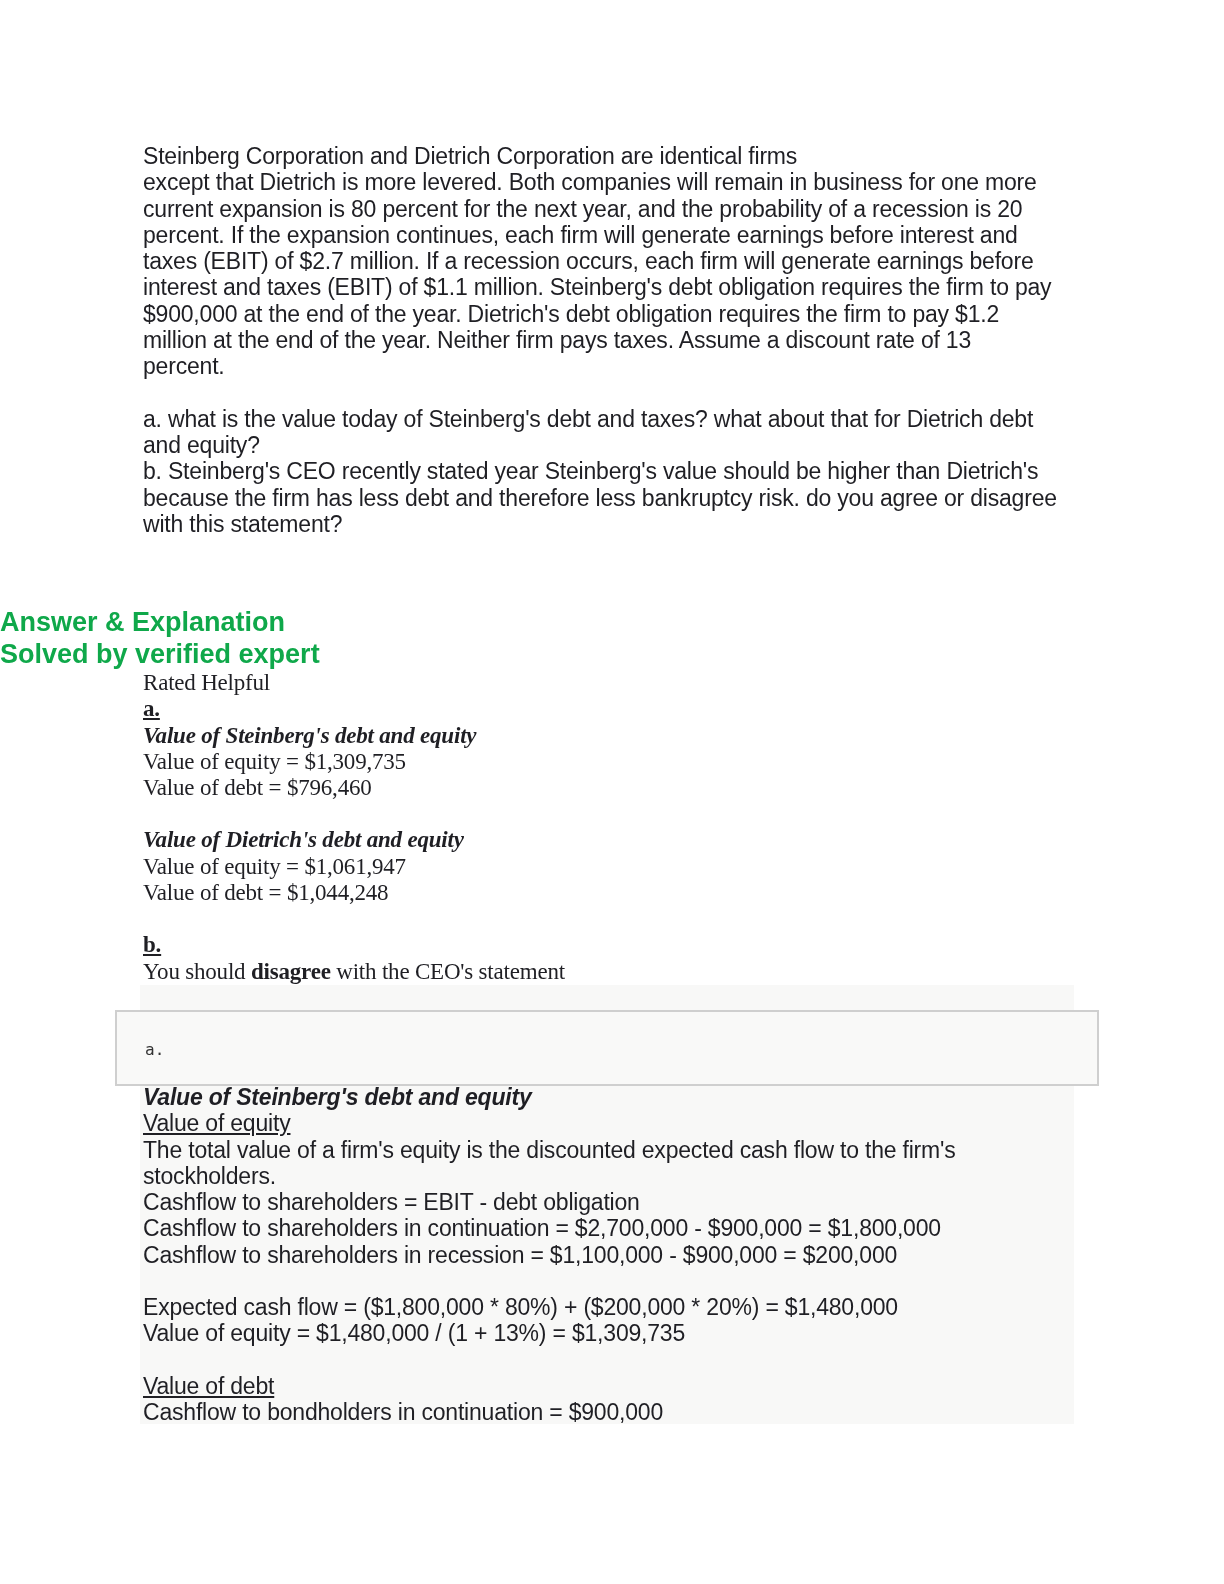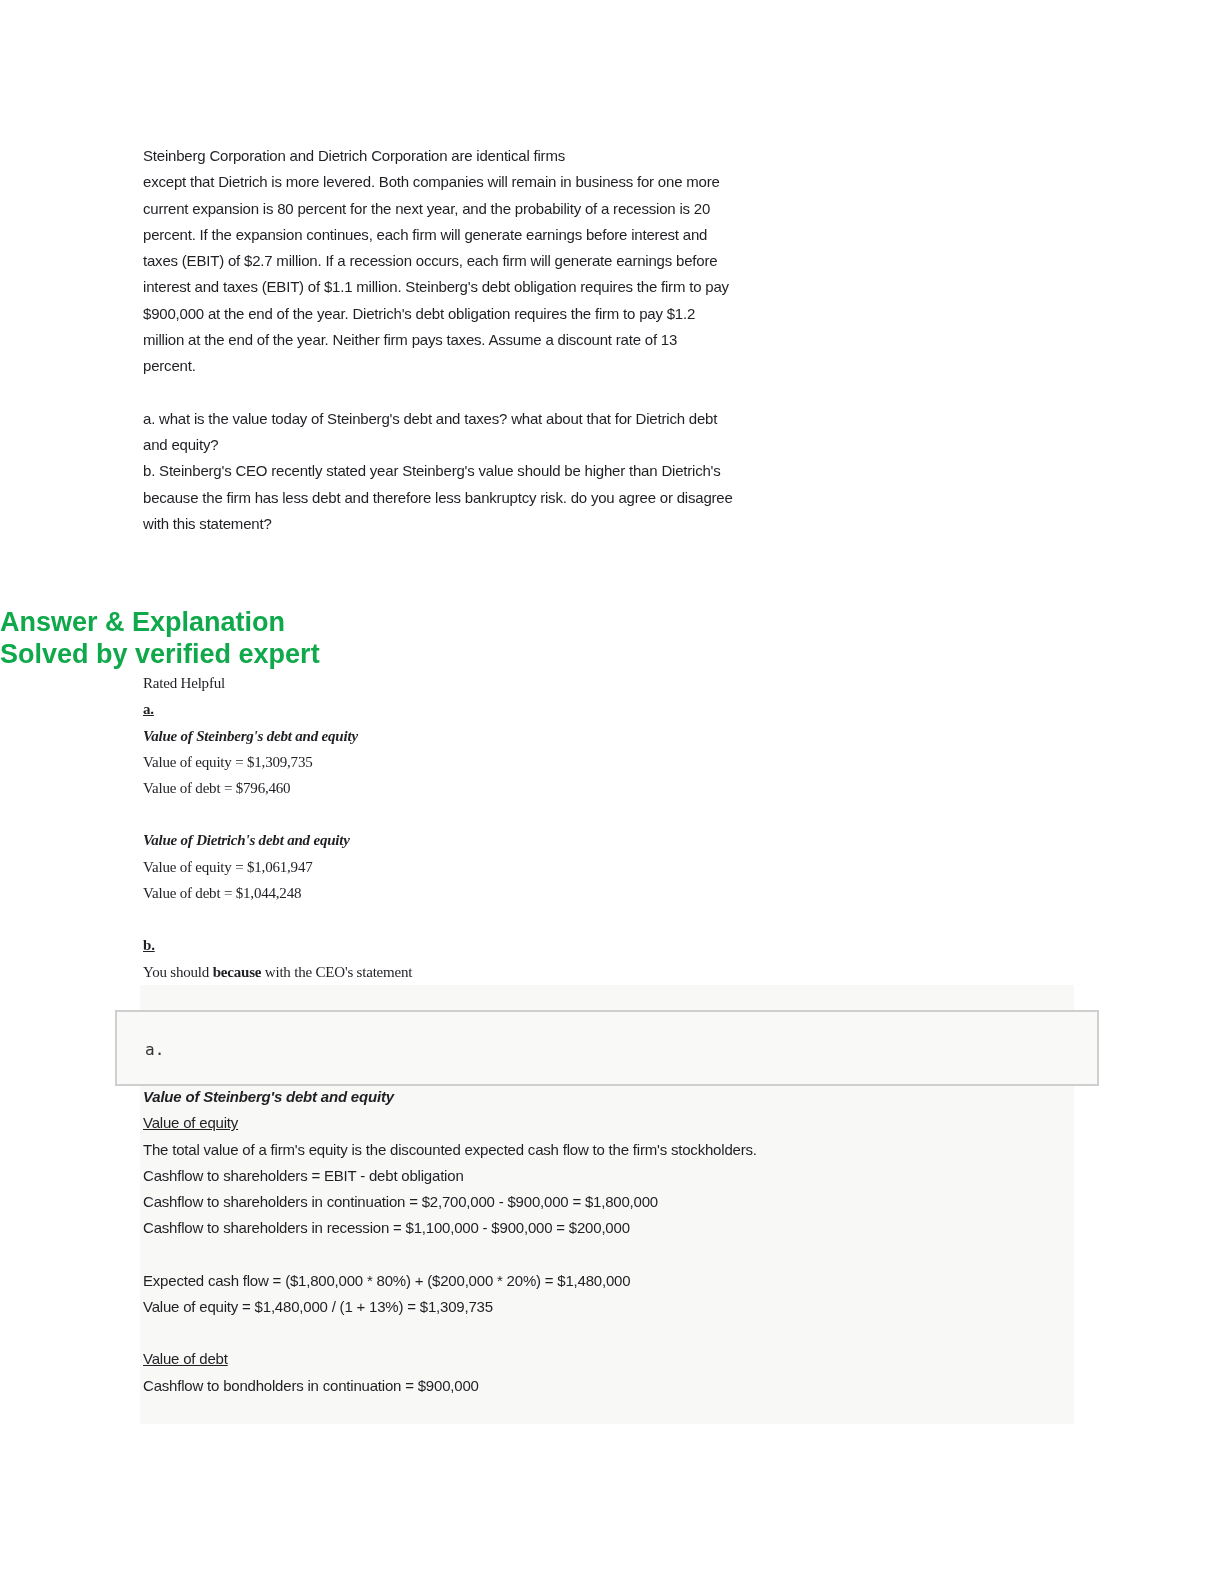--- a/index.html
+++ b/index.html
@@ -6,7 +6,7 @@
     body { width: 1224px; height: 1584px; position: relative; overflow: hidden;
            font-family: "Liberation Sans", sans-serif; color: #1f1f24; }
     .page { position: absolute; left: 0; top: 0; width: 1224px; height: 1584px; }
-    .txt { font-size: 15px; line-height: 26.3px; letter-spacing: -0.2px; }
+    .txt { font-size: 23px; line-height: 26.3px; letter-spacing: -0.2px; }
     .question { position: absolute; left: 143px; top: 143px; width: 935px; }
     .gap { height: 26px; }
     .answer-title { position: absolute; left: 0; width: 1212px; top: 606px; text-align: left;

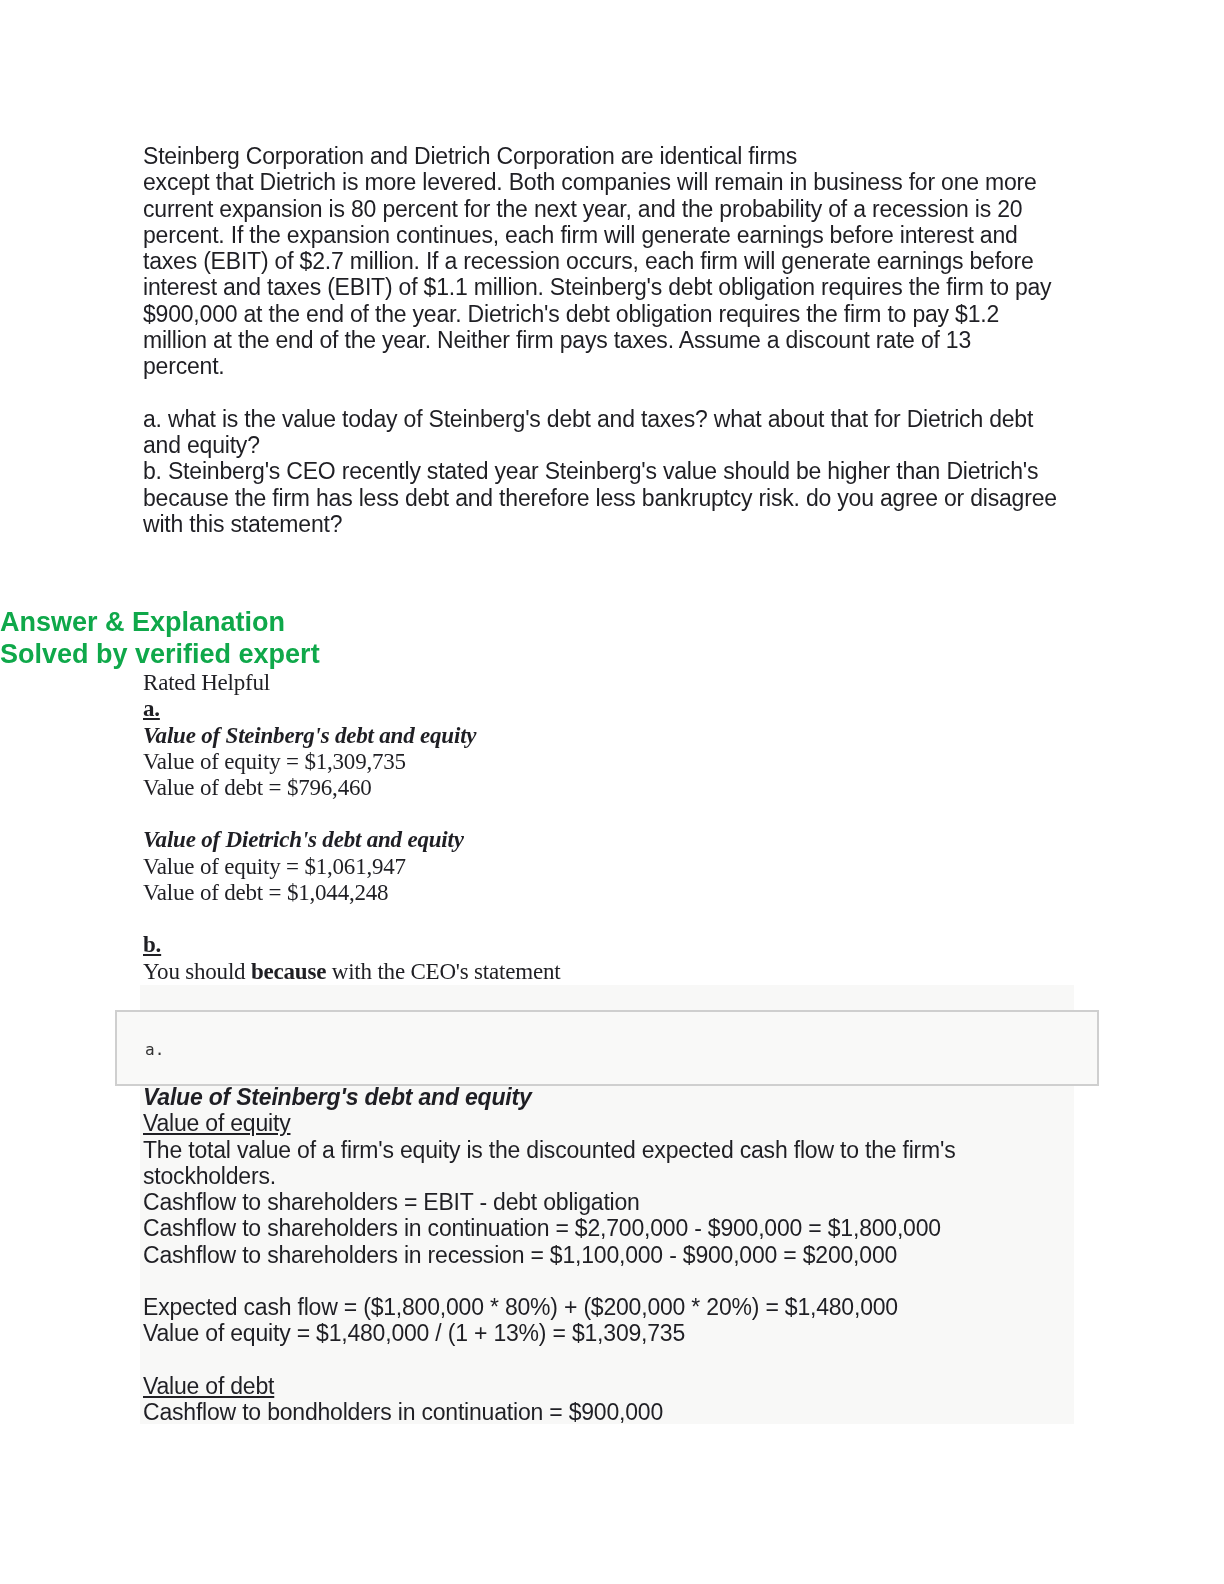--- a/index.html
+++ b/index.html
@@ -73,7 +73,7 @@
     <div>Value of debt = $1,044,248</div>
     <div class="gap"></div>
     <div class="b u">b.</div>
-    <div><span>You should </span><span class="b">because</span><span> with the CEO's statement</span></div>
+    <div><span>You should </span><span class="b">disagree</span><span> with the CEO's statement</span></div>
   </div>
 
   <div class="shade-top"></div>

